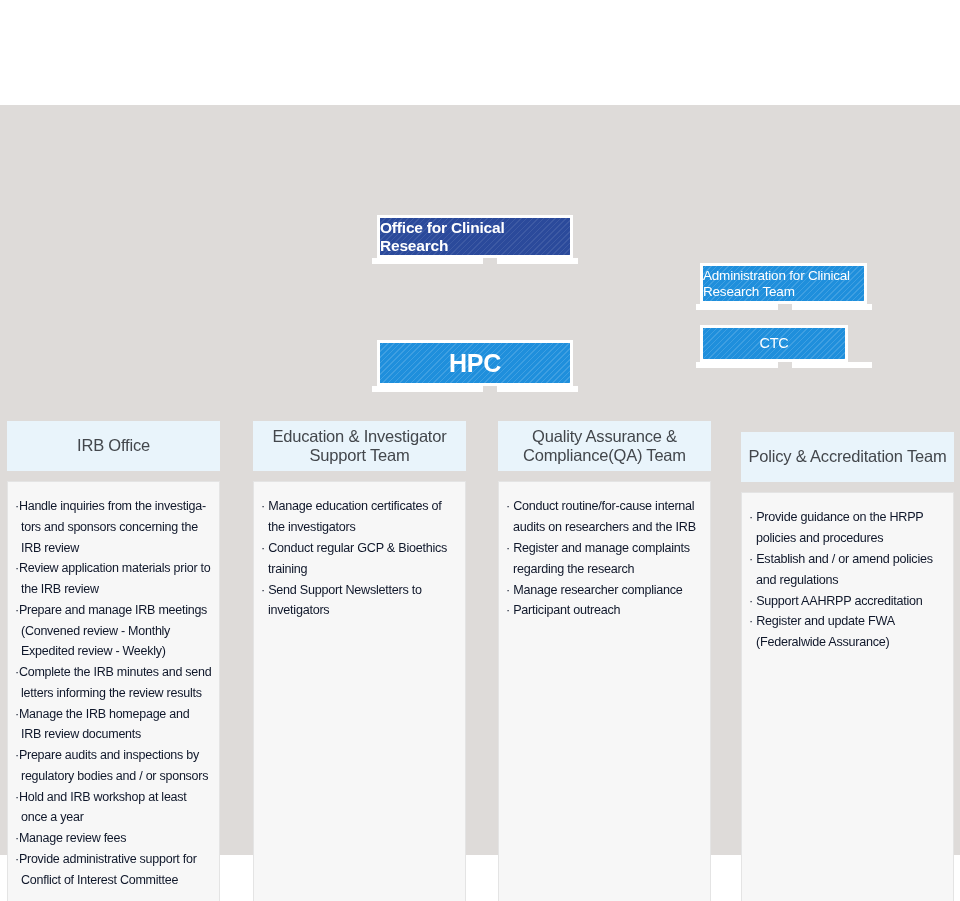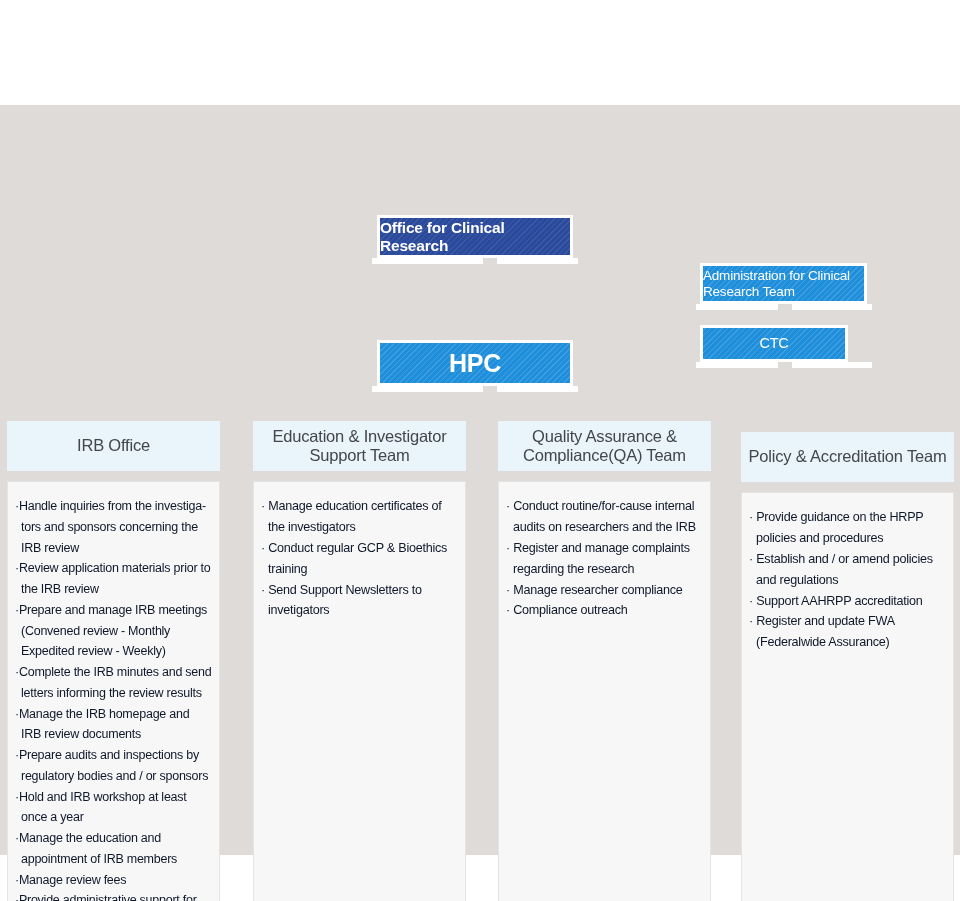--- a/index.html
+++ b/index.html
@@ -227,7 +227,7 @@
             <li>· Conduct routine/for-cause internal audits on researchers and the IRB</li>
             <li>· Register and manage complaints regarding the research</li>
             <li>· Manage researcher compliance</li>
-            <li>· Compliance outreach</li>
+            <li>· Participant outreach</li>
           </ul>
       </div>
     </div>

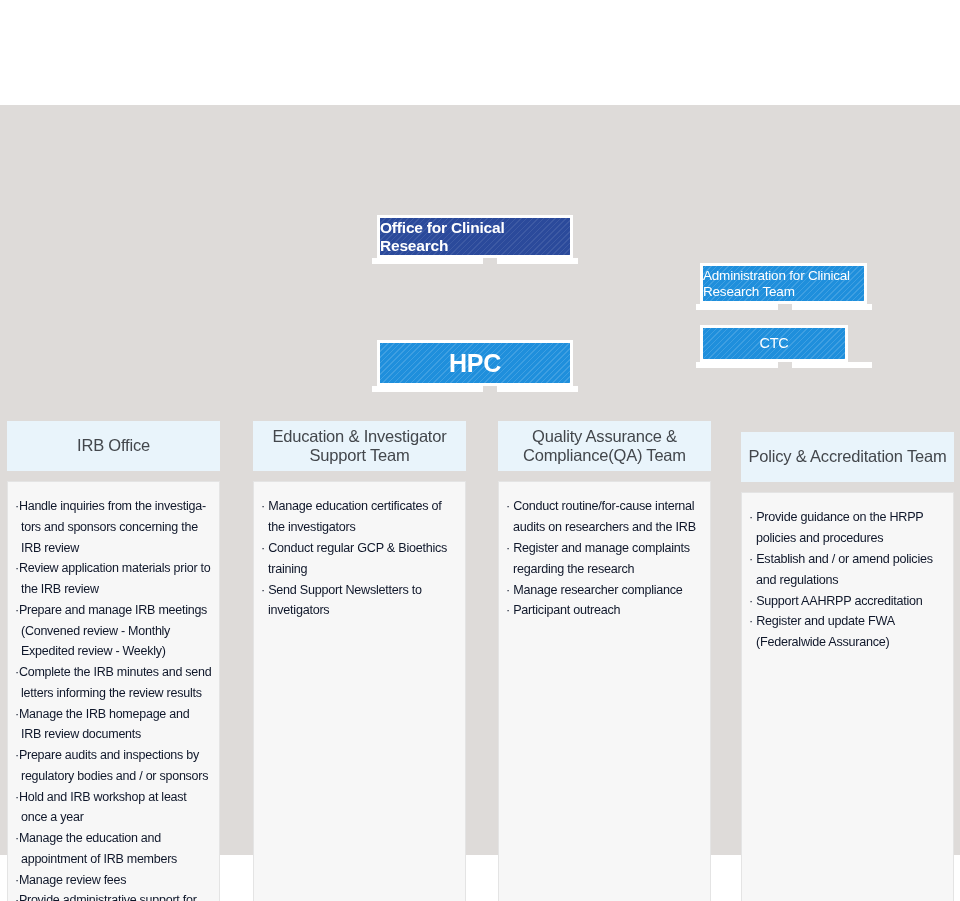--- a/index.html
+++ b/index.html
@@ -202,7 +202,6 @@
             <li>·Manage the IRB homepage and IRB review documents</li>
             <li>·Prepare audits and inspections by regulatory bodies and / or sponsors</li>
             <li>·Hold and IRB workshop at least once a year</li>
-            <li>·Manage the education and appointment of IRB members</li>
             <li>·Manage review fees</li>
             <li>·Provide administrative support for Conflict of Interest Committee</li>
           </ul>

